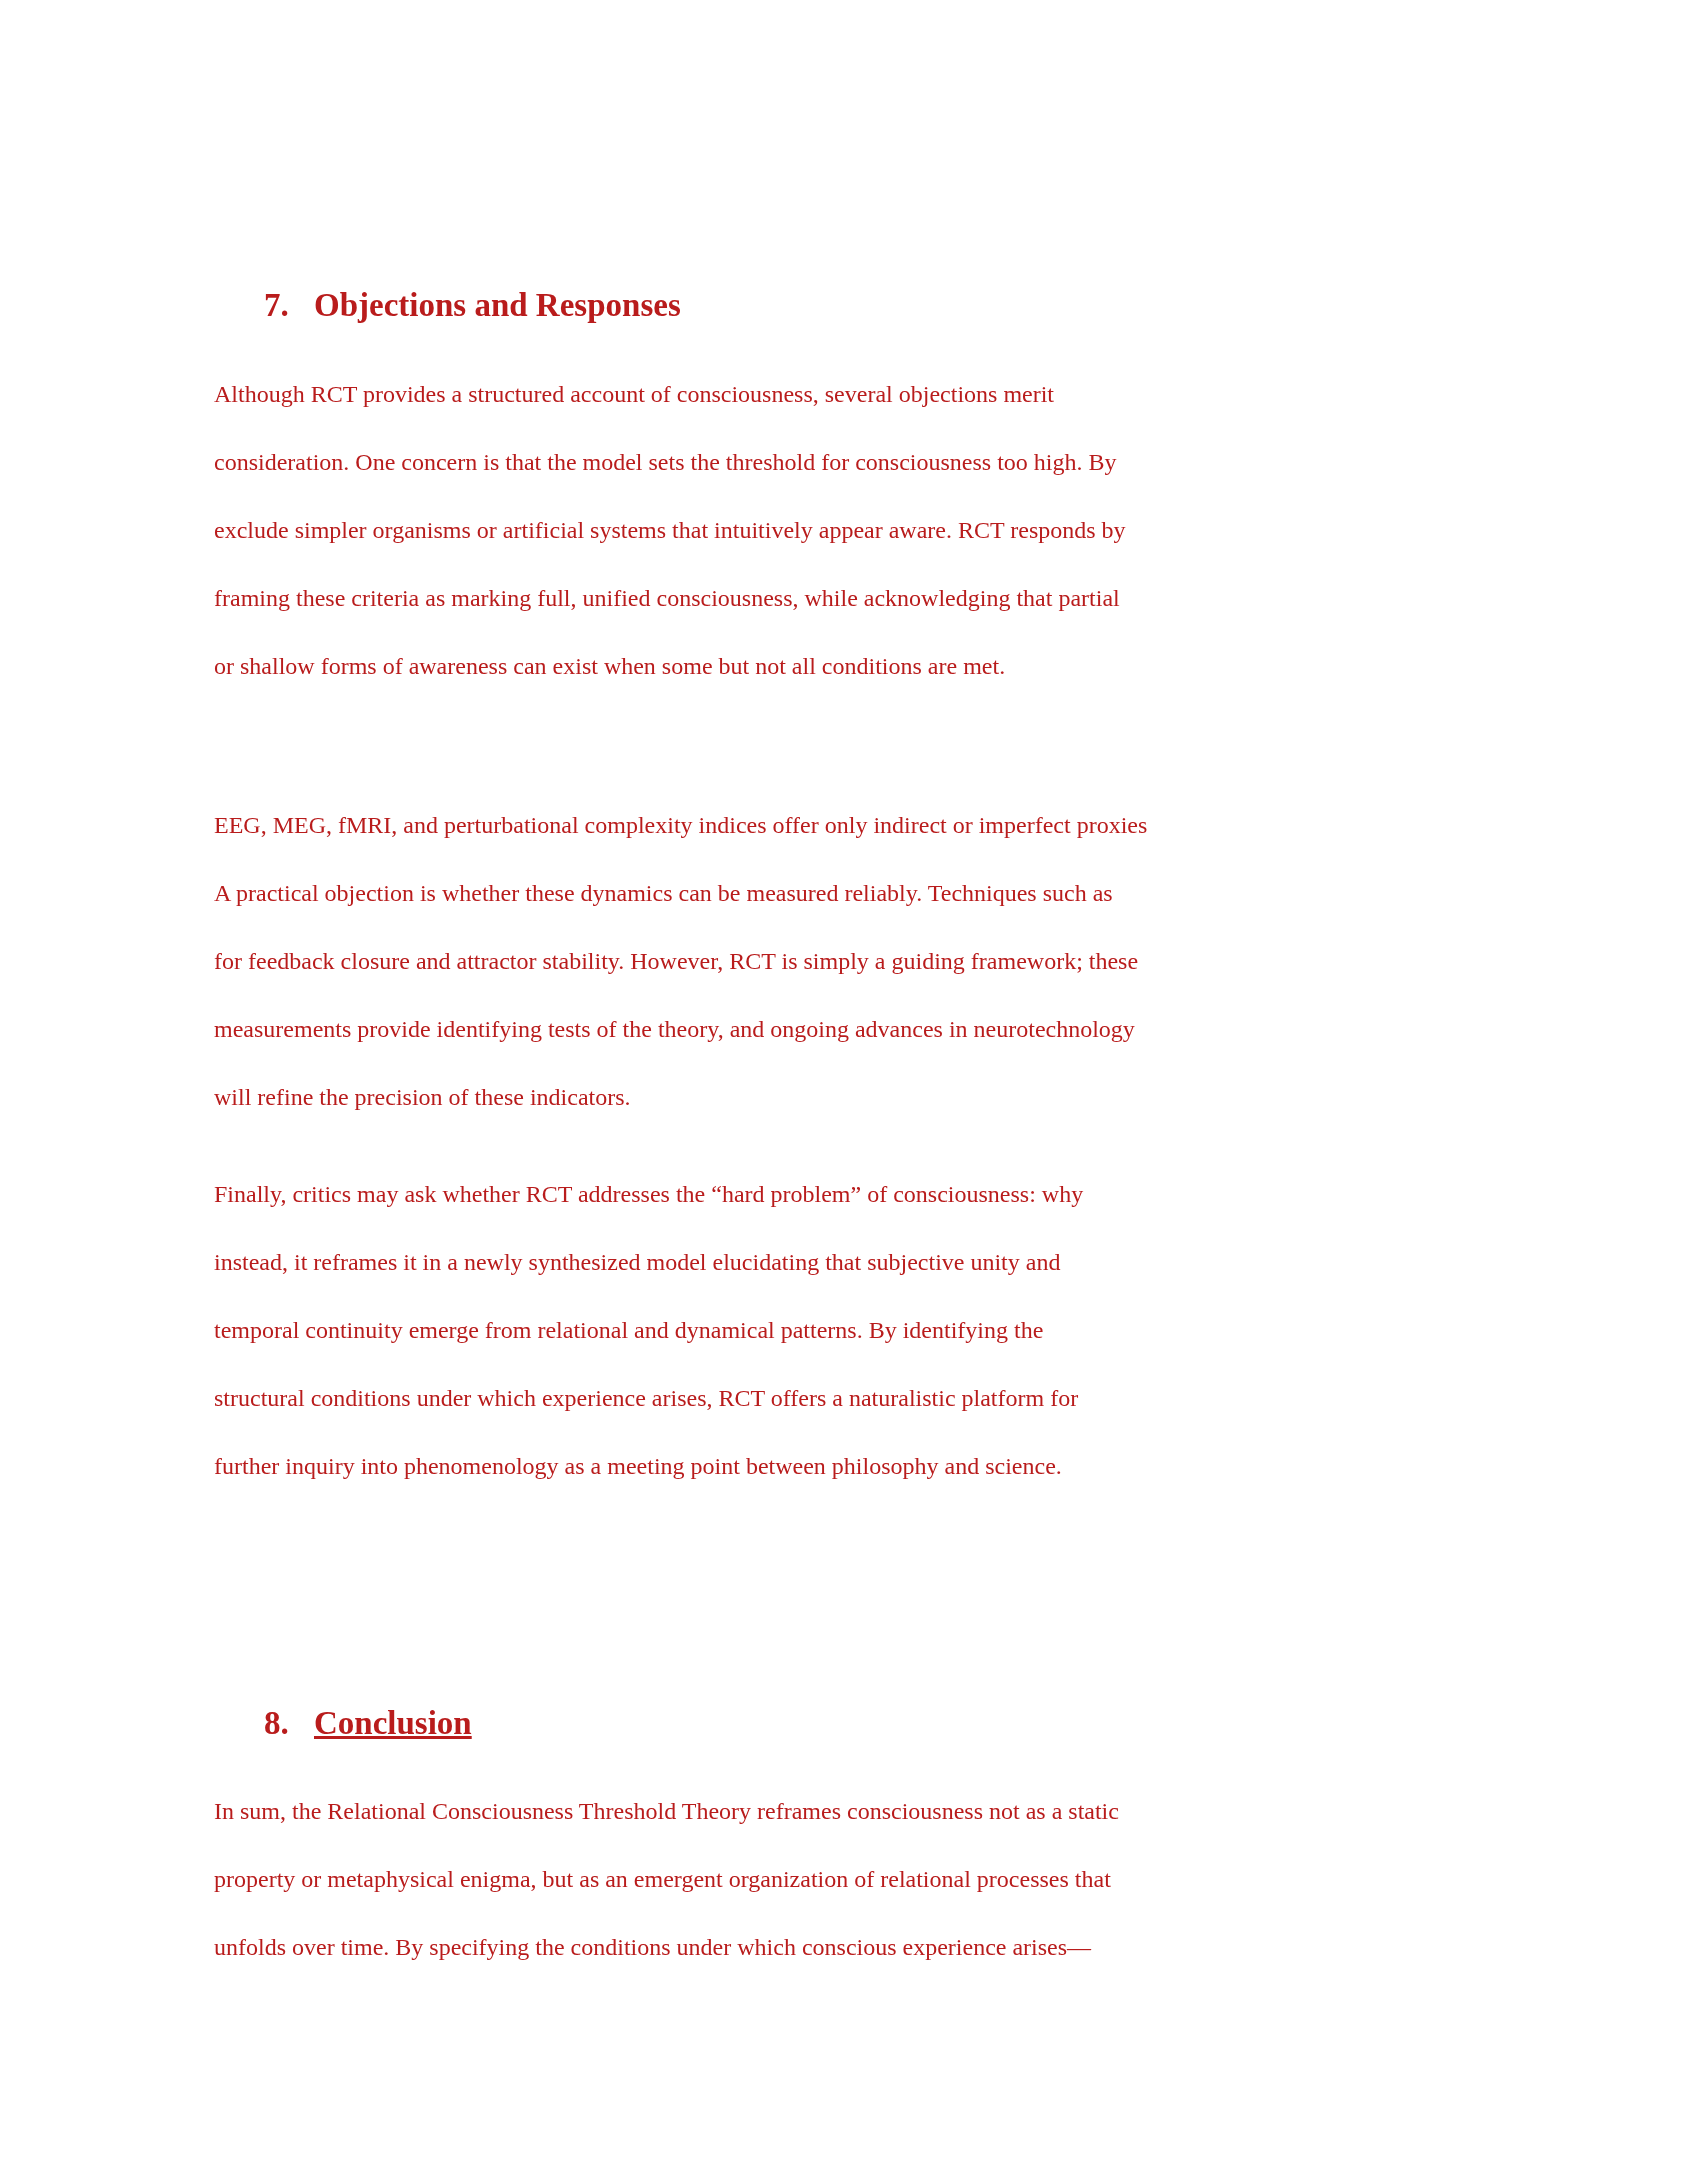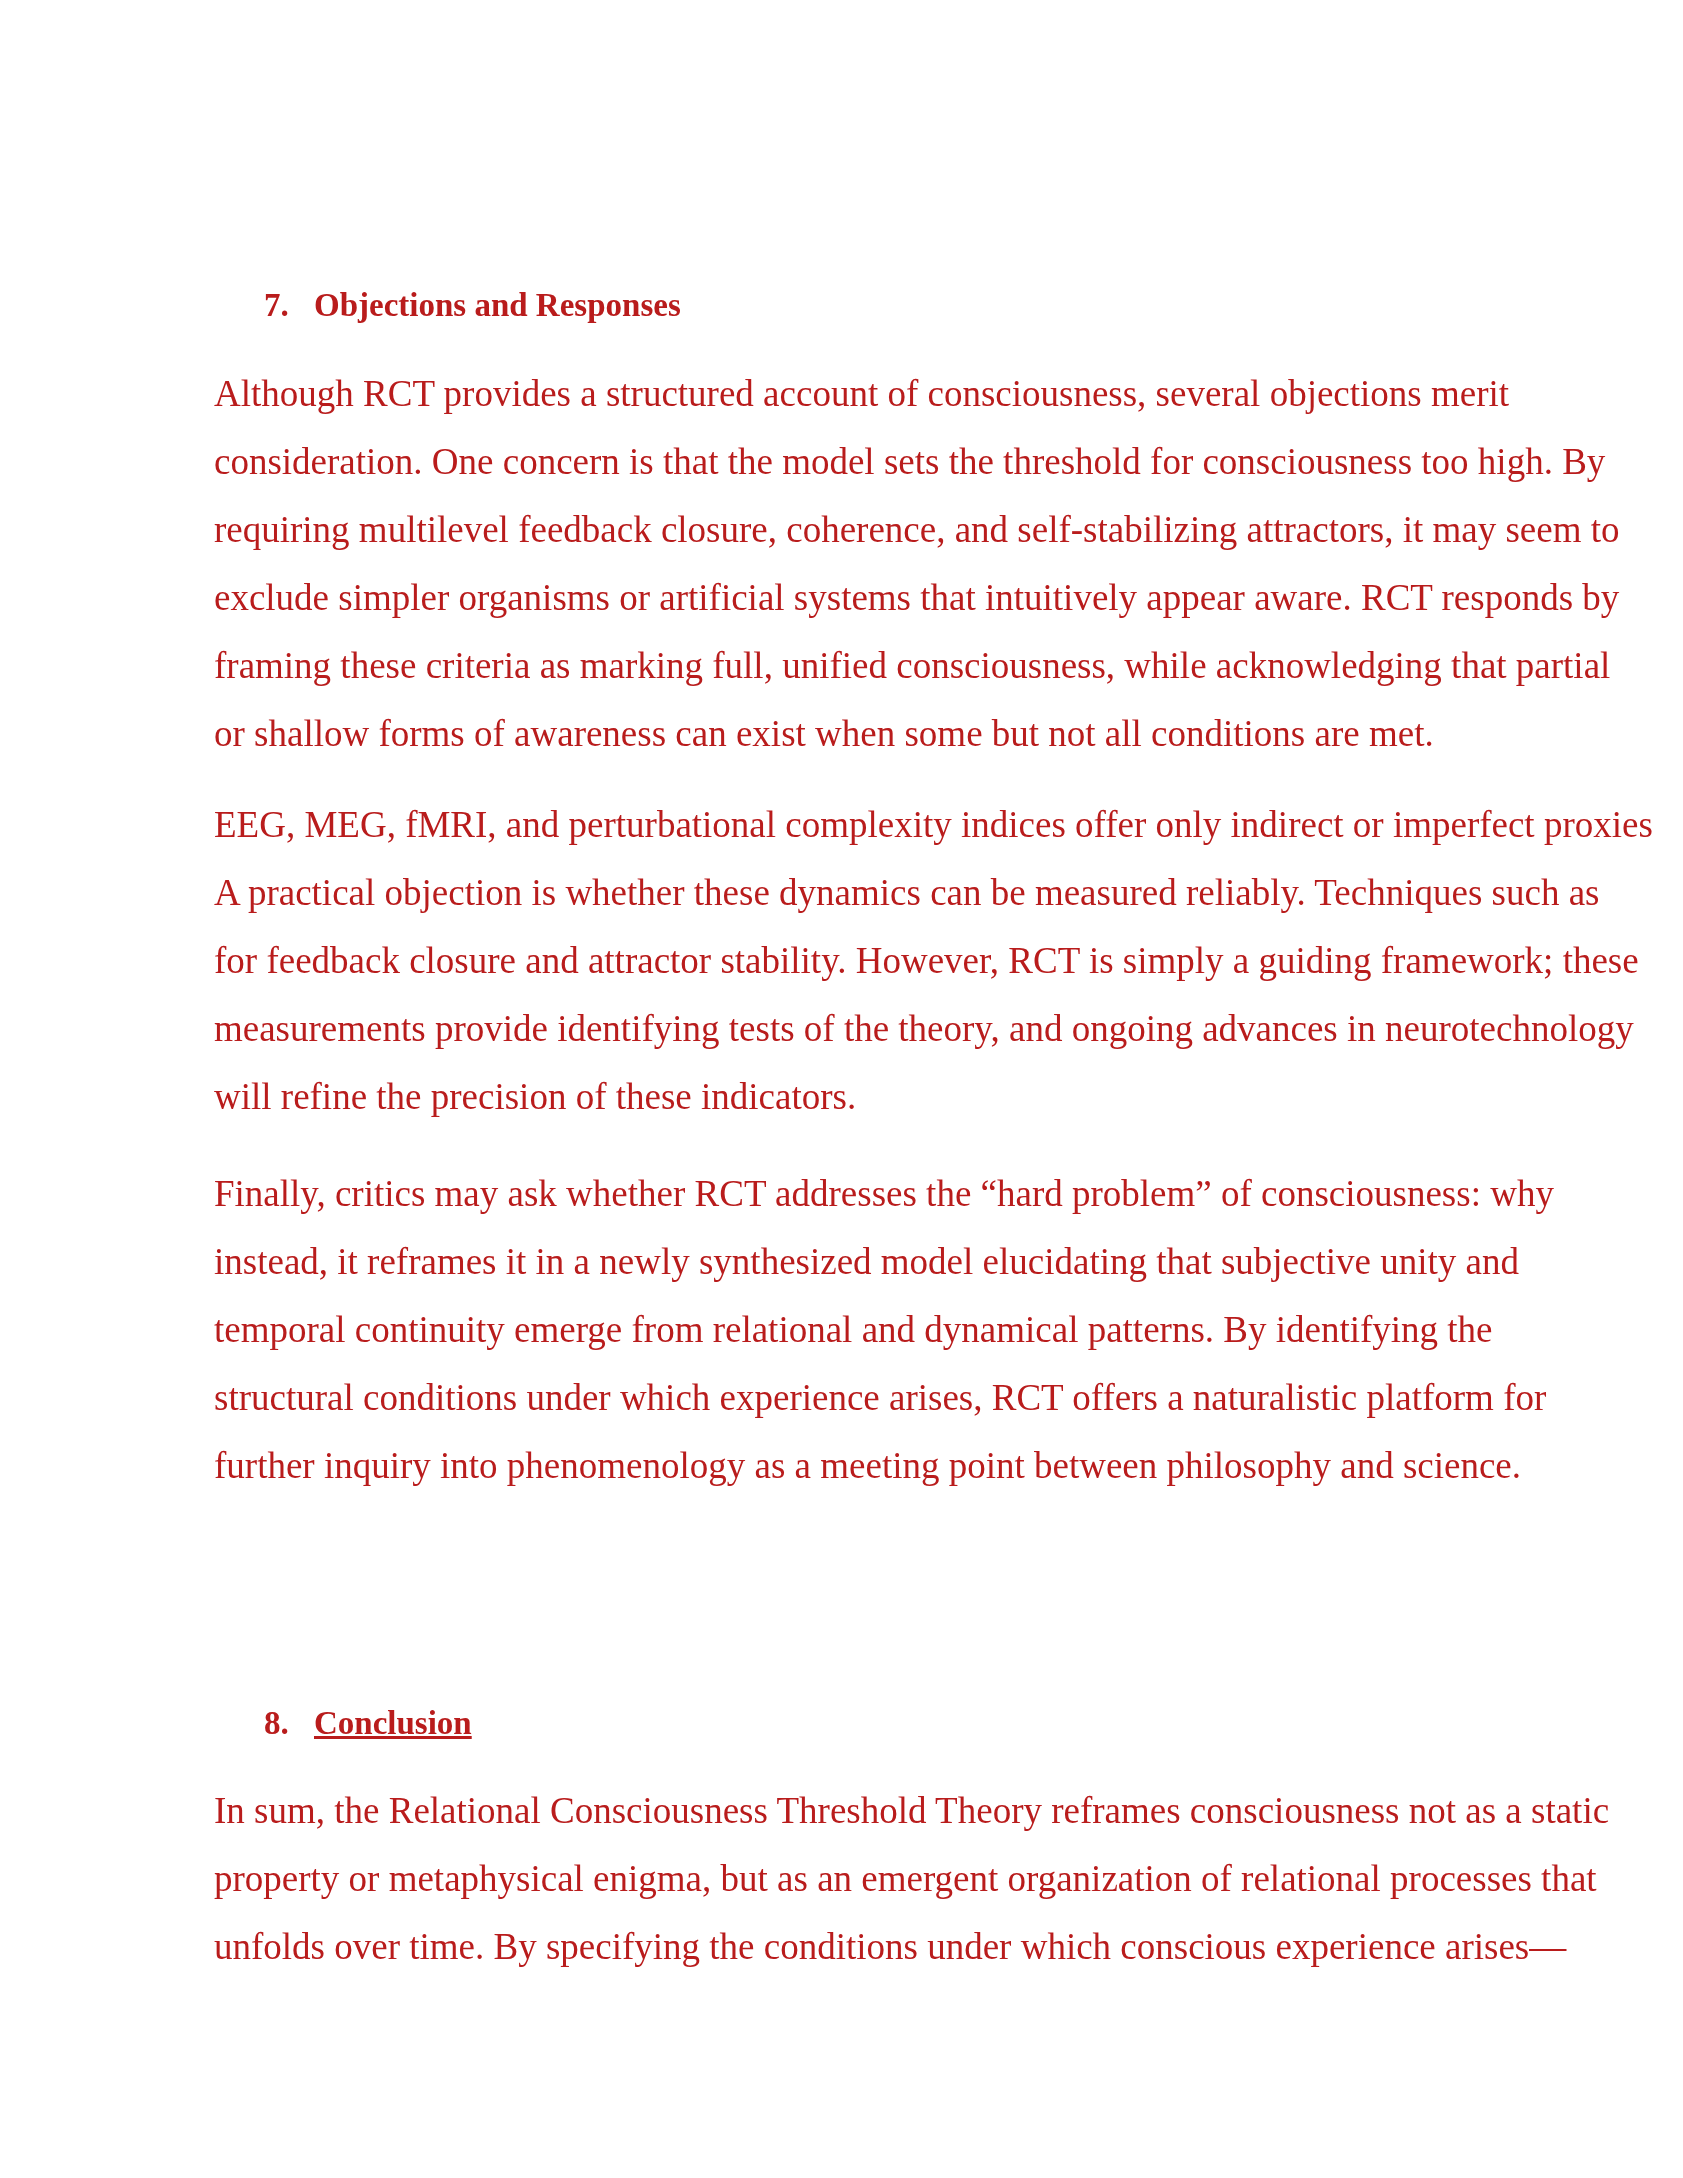--- a/index.html
+++ b/index.html
@@ -8,7 +8,7 @@
           font-family: "Liberation Serif", "DejaVu Serif", serif; }
   .heading { position: absolute; left: 248px; font-weight: bold; font-size: 33px; line-height: 40px; white-space: nowrap; }
   .heading .num { display: inline-block; width: 50px; }
-  .para { position: absolute; left: 198px; font-size: 37px; line-height: 68px; }
+  .para { position: absolute; left: 198px; font-size: 24px; line-height: 68px; }
   .line { display: block; white-space: nowrap; height: 68px; }
   #h7 { top: 285px; }
   #p1 { top: 360px; }

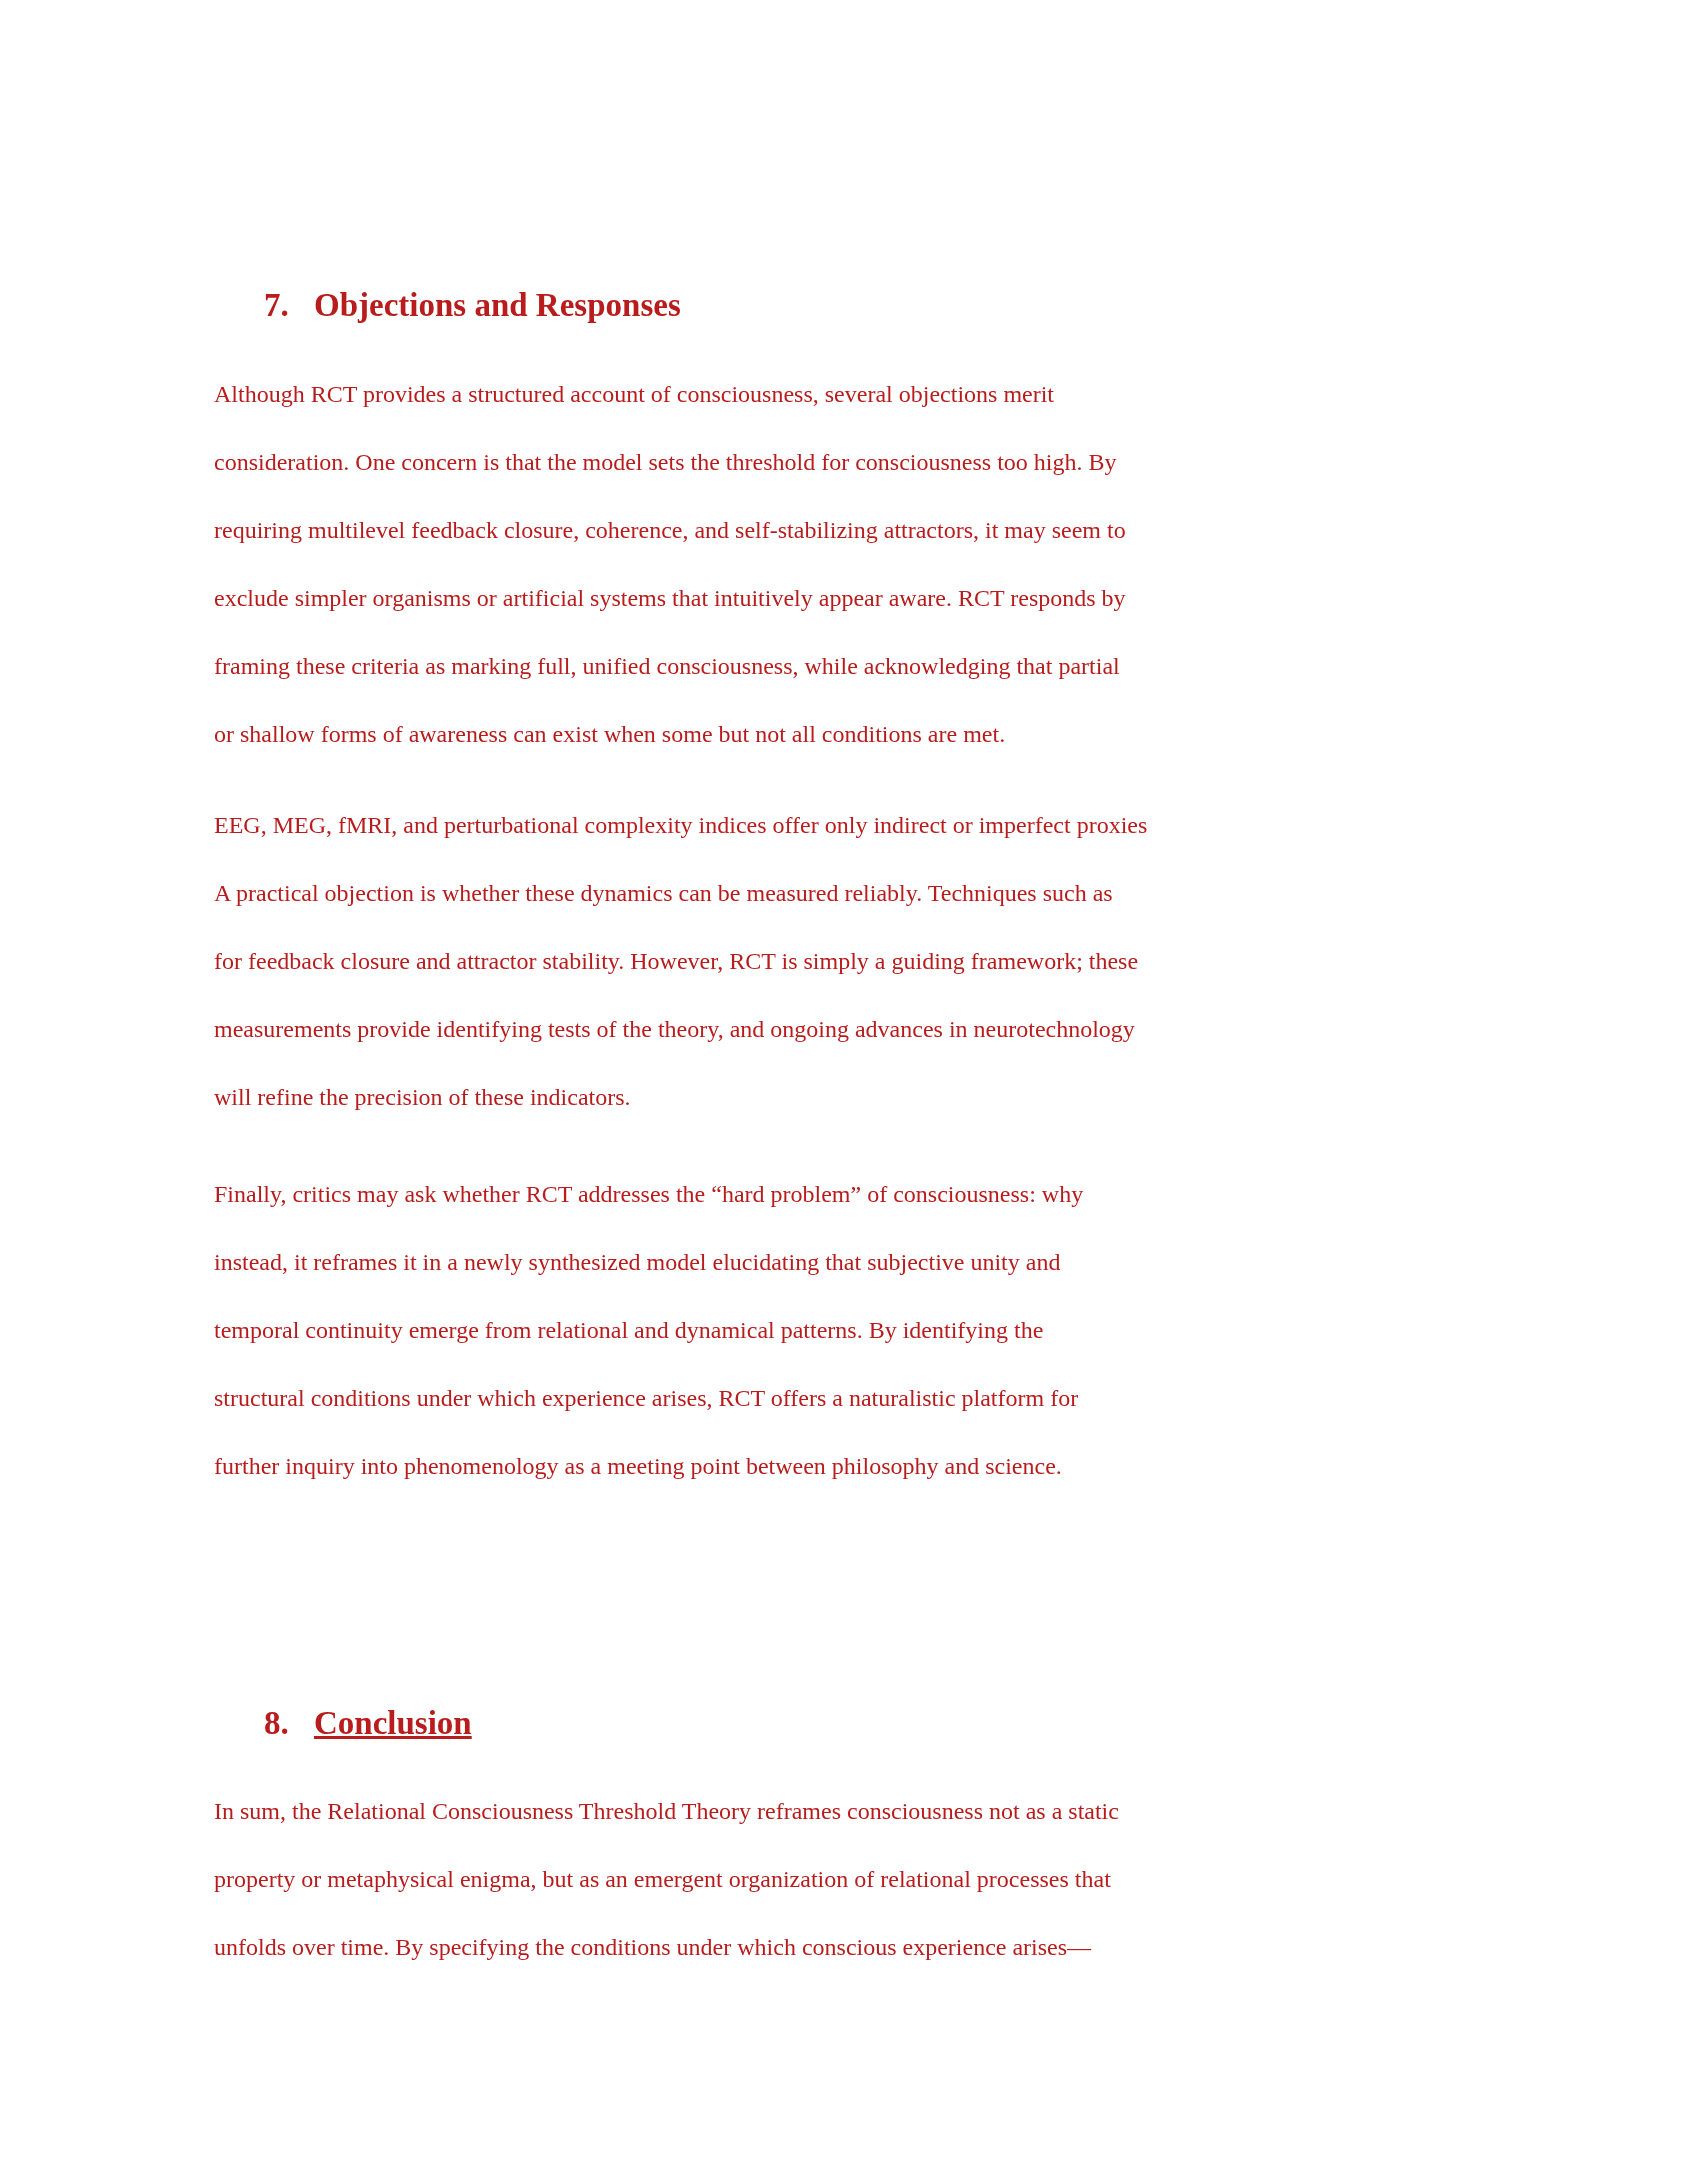--- a/index.html
+++ b/index.html
@@ -29,7 +29,6 @@
   <div class="para" id="p1">
     <span class="line">Although RCT provides a structured account of consciousness, several objections merit</span>
     <span class="line">consideration. One concern is that the model sets the threshold for consciousness too high. By</span>
-    <span class="line">requiring multilevel feedback closure, coherence, and self-stabilizing attractors, it may seem to</span>
     <span class="line">exclude simpler organisms or artificial systems that intuitively appear aware. RCT responds by</span>
     <span class="line">framing these criteria as marking full, unified consciousness, while acknowledging that partial</span>
     <span class="line">or shallow forms of awareness can exist when some but not all conditions are met.</span>

